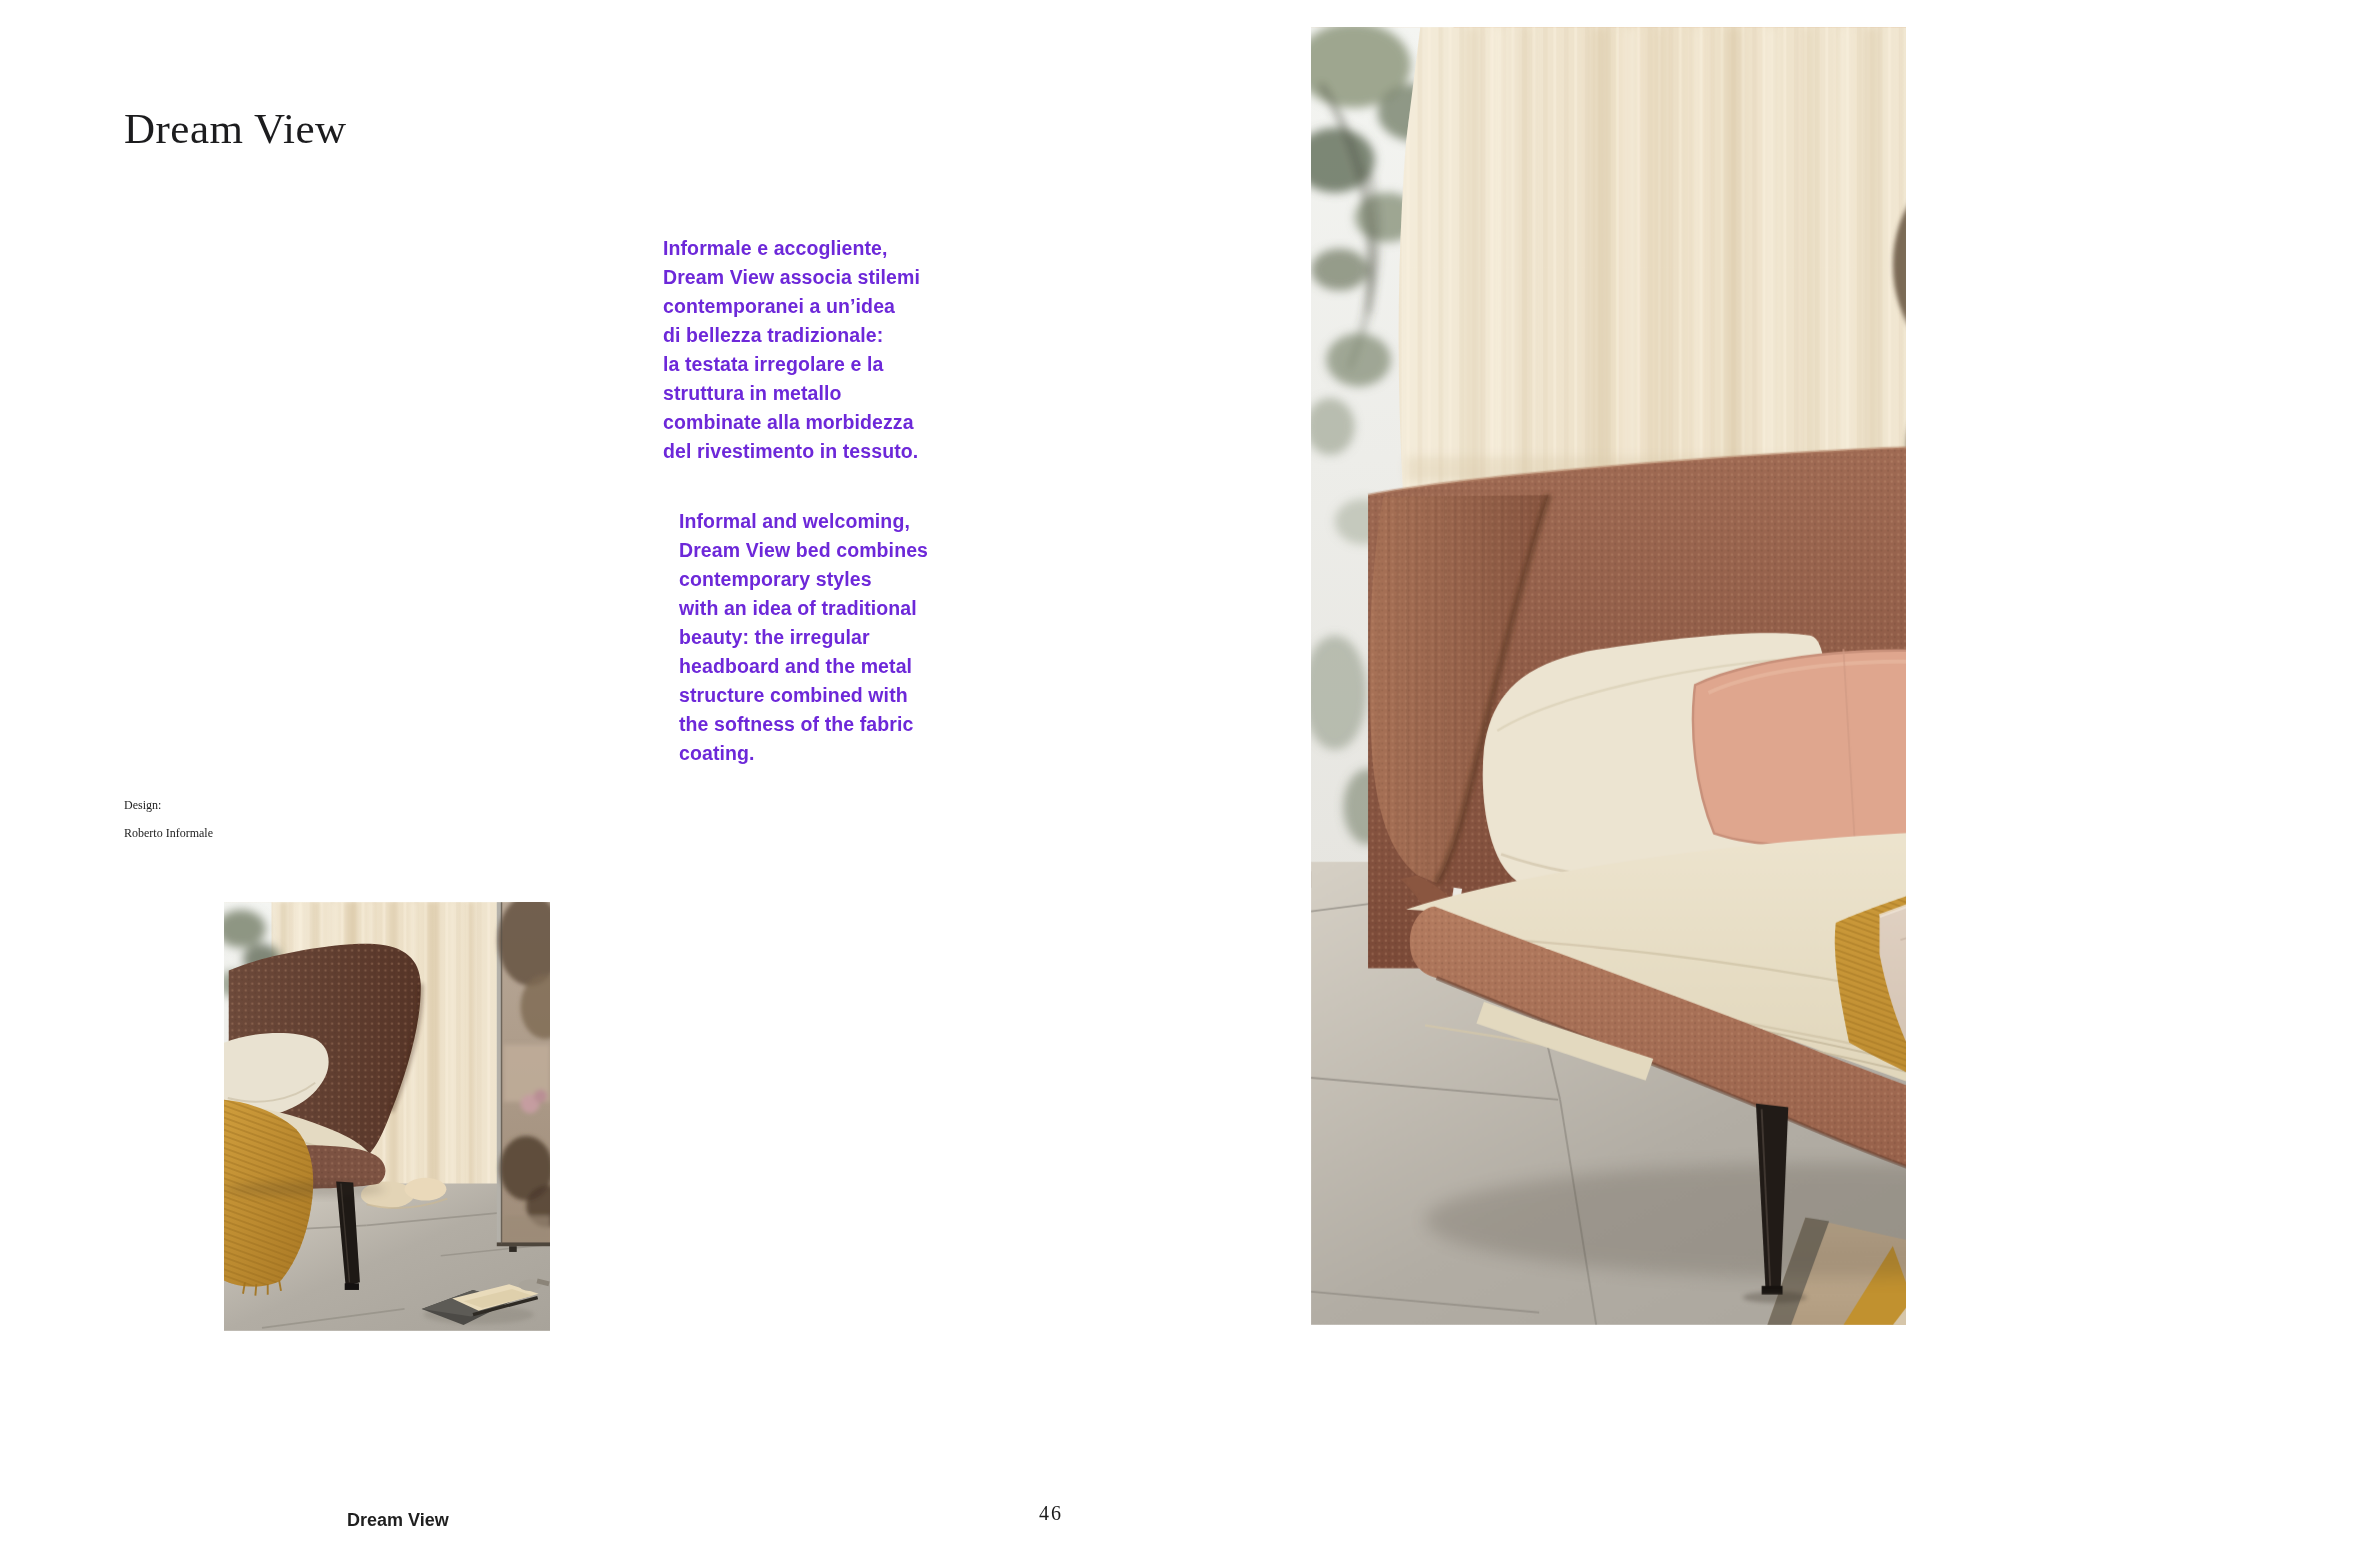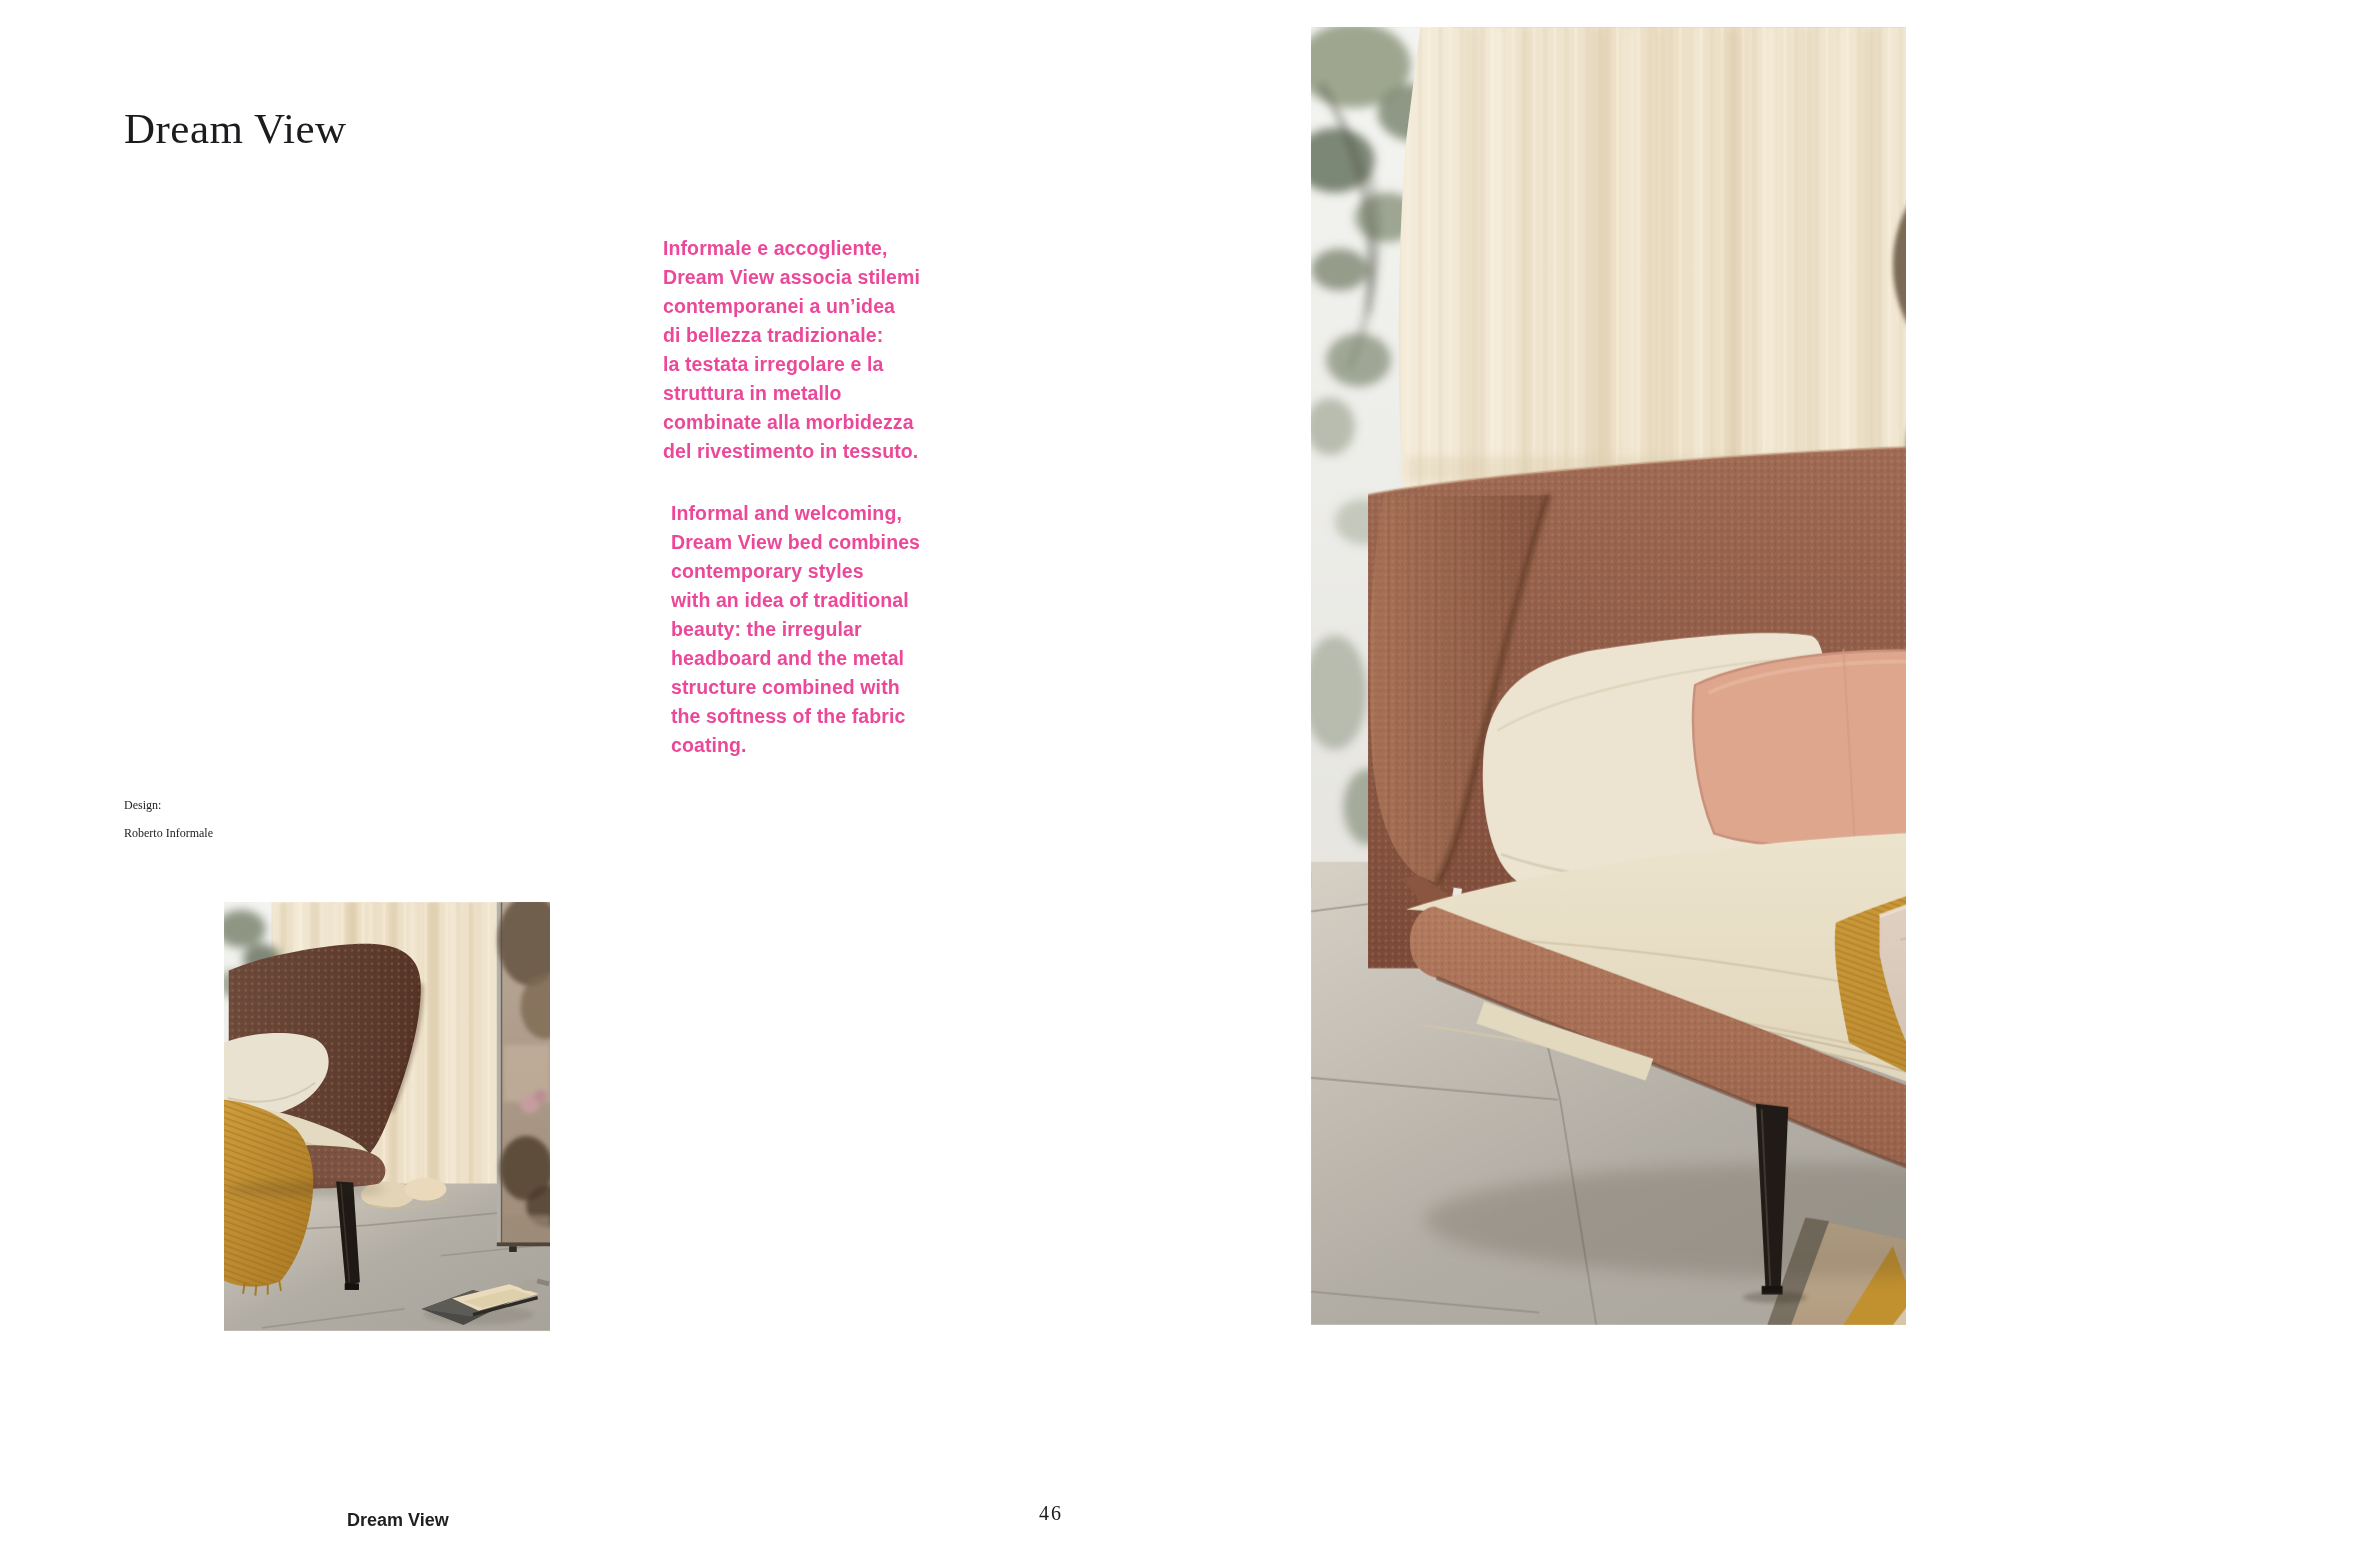--- a/index.html
+++ b/index.html
@@ -9,7 +9,7 @@
   .page-title{position:absolute;left:124px;top:105px;font-size:43px;line-height:1.1;
               letter-spacing:0.5px;color:#1c1c1e;}
   .body-copy{position:absolute;left:663px;width:290px;font-size:19.5px;line-height:29px;
-             font-weight:700;letter-spacing:0.1px;color:#ec4899;white-space:pre-line;}
+             font-weight:700;letter-spacing:0.1px;color:#6d28d9;white-space:pre-line;}
   .body-it{top:234px;}
   .body-en{top:491px;}
   .design-credit{position:absolute;left:124px;top:792px;font-size:12px;line-height:27.6px;color:#222;}

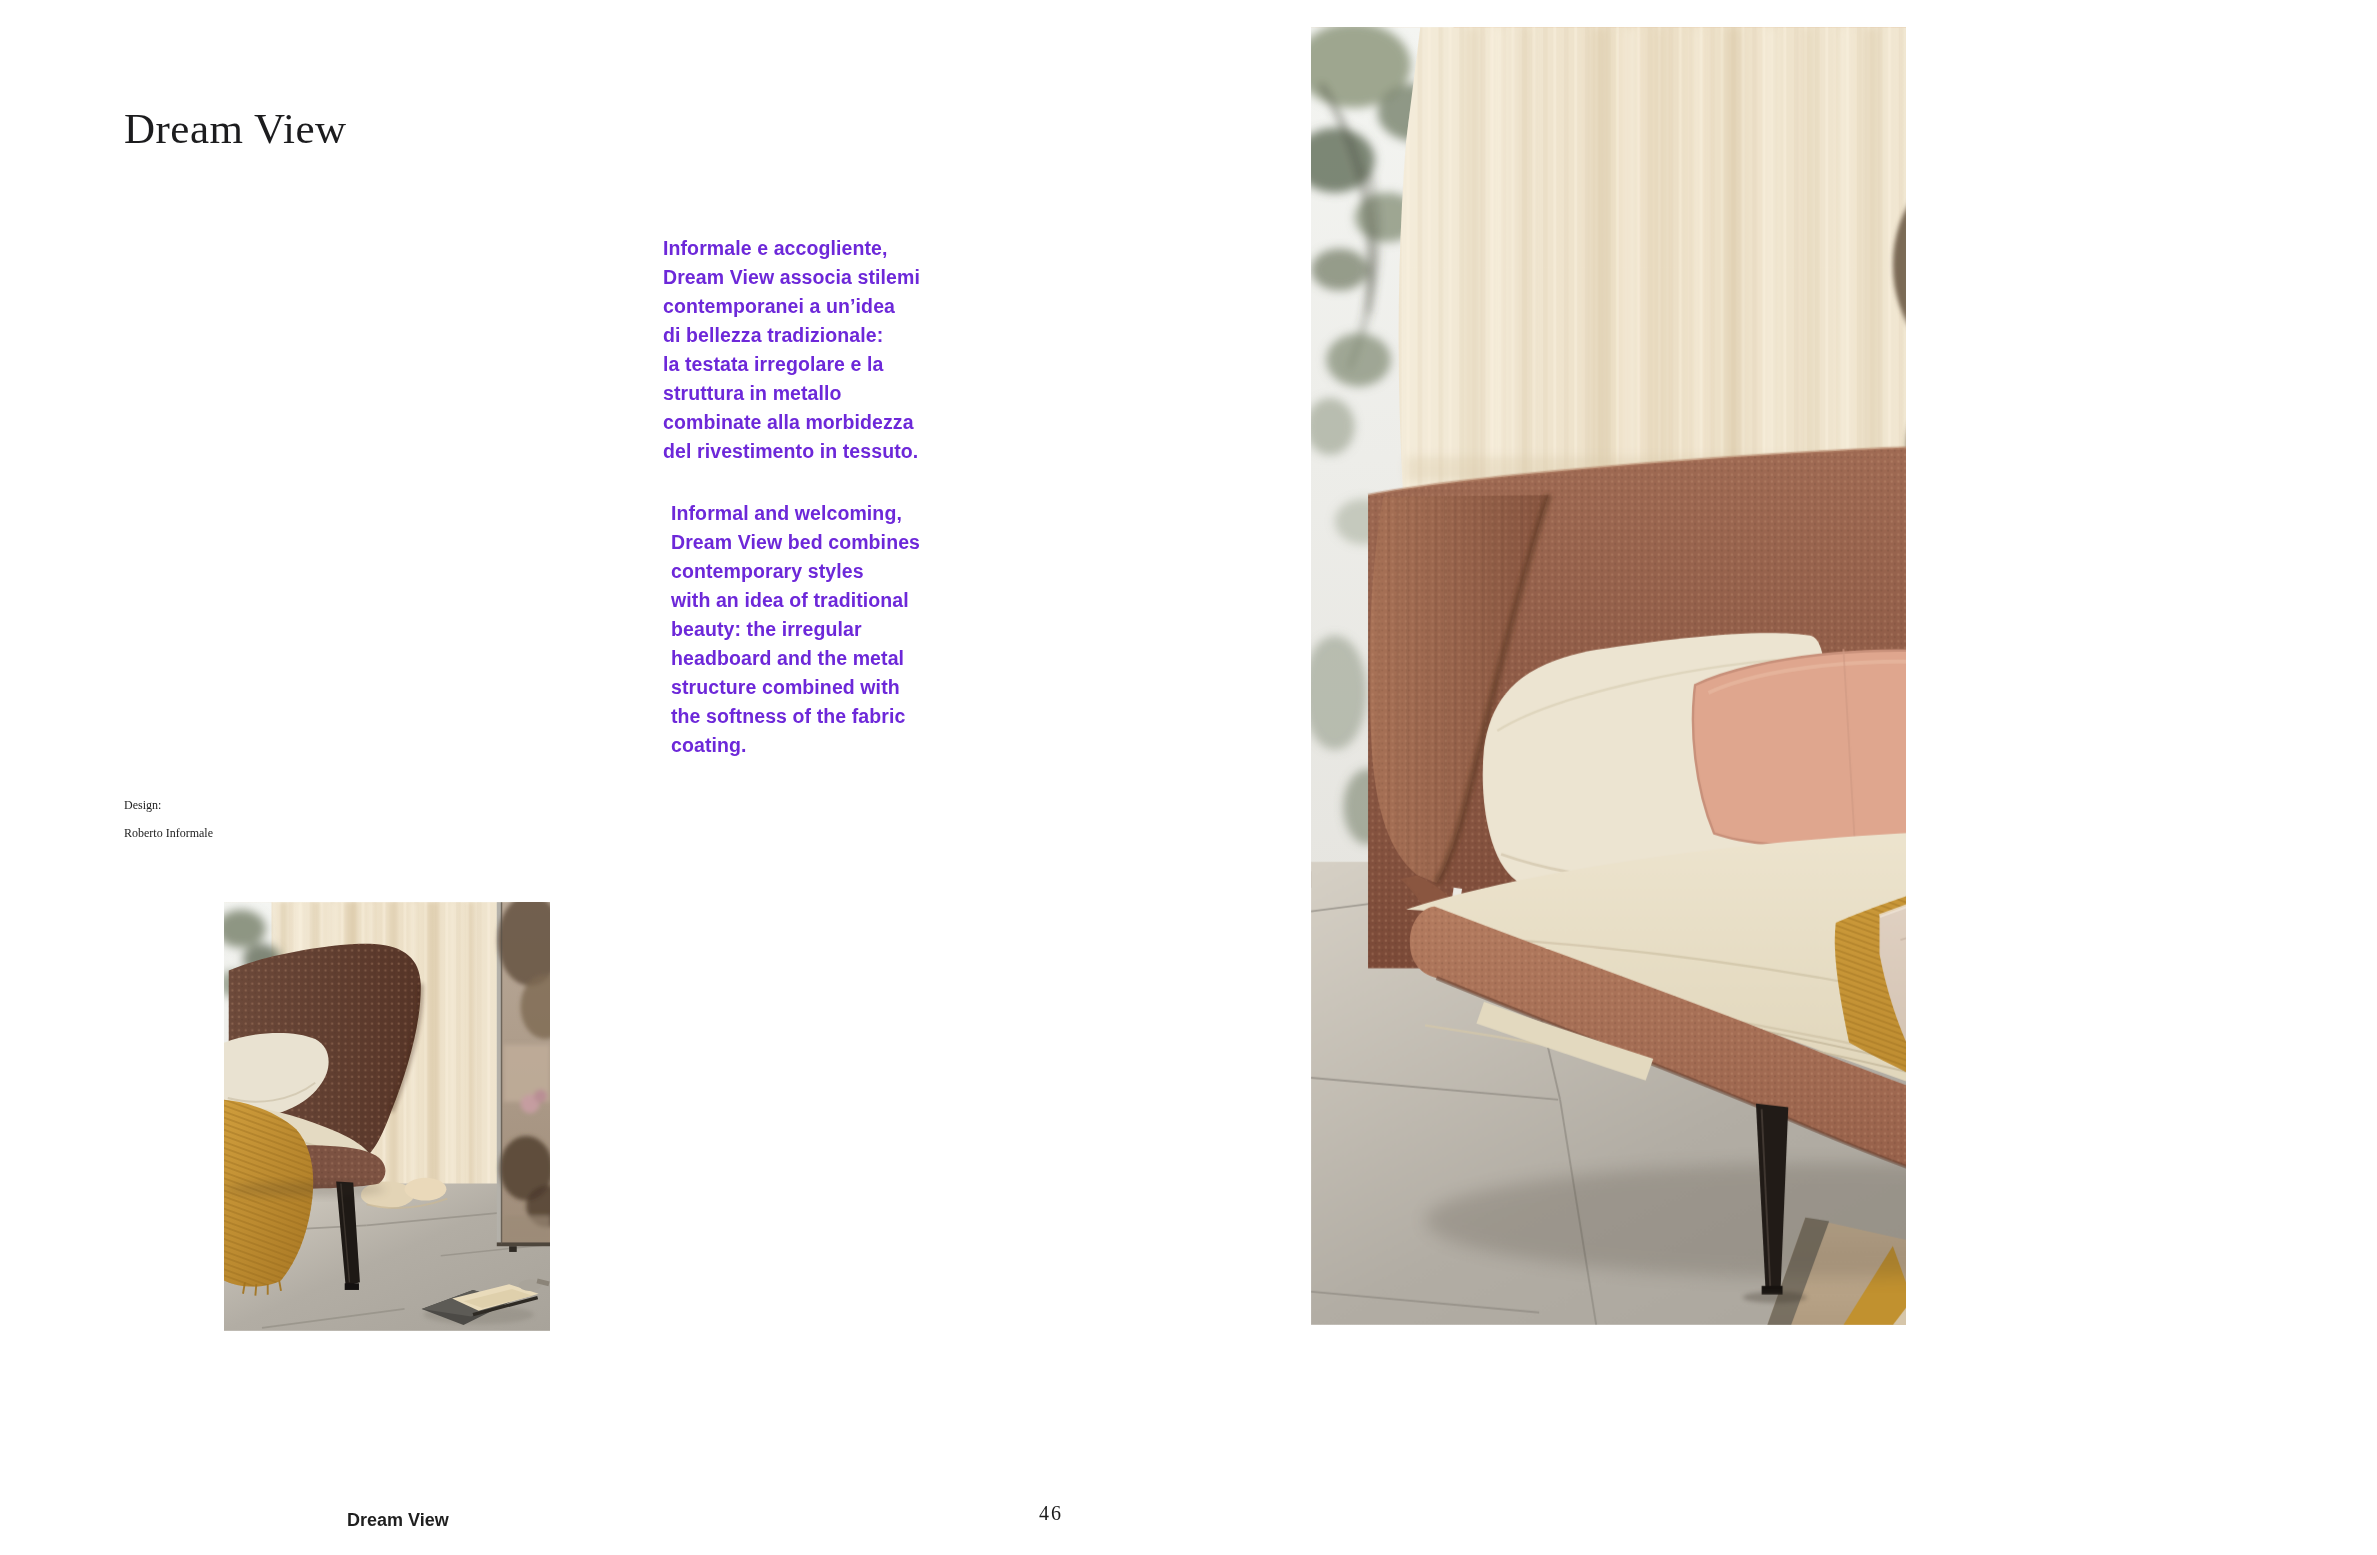--- a/index.html
+++ b/index.html
@@ -126,7 +126,7 @@
 struttura in metallo
 combinate alla morbidezza
 del rivestimento in tessuto.</p>
-    <p class="body-copy body-en" style="margin:8px;">Informal and welcoming,
+    <p class="body-copy body-en" style="margin:16px;">Informal and welcoming,
 Dream View bed combines
 contemporary styles
 with an idea of traditional

